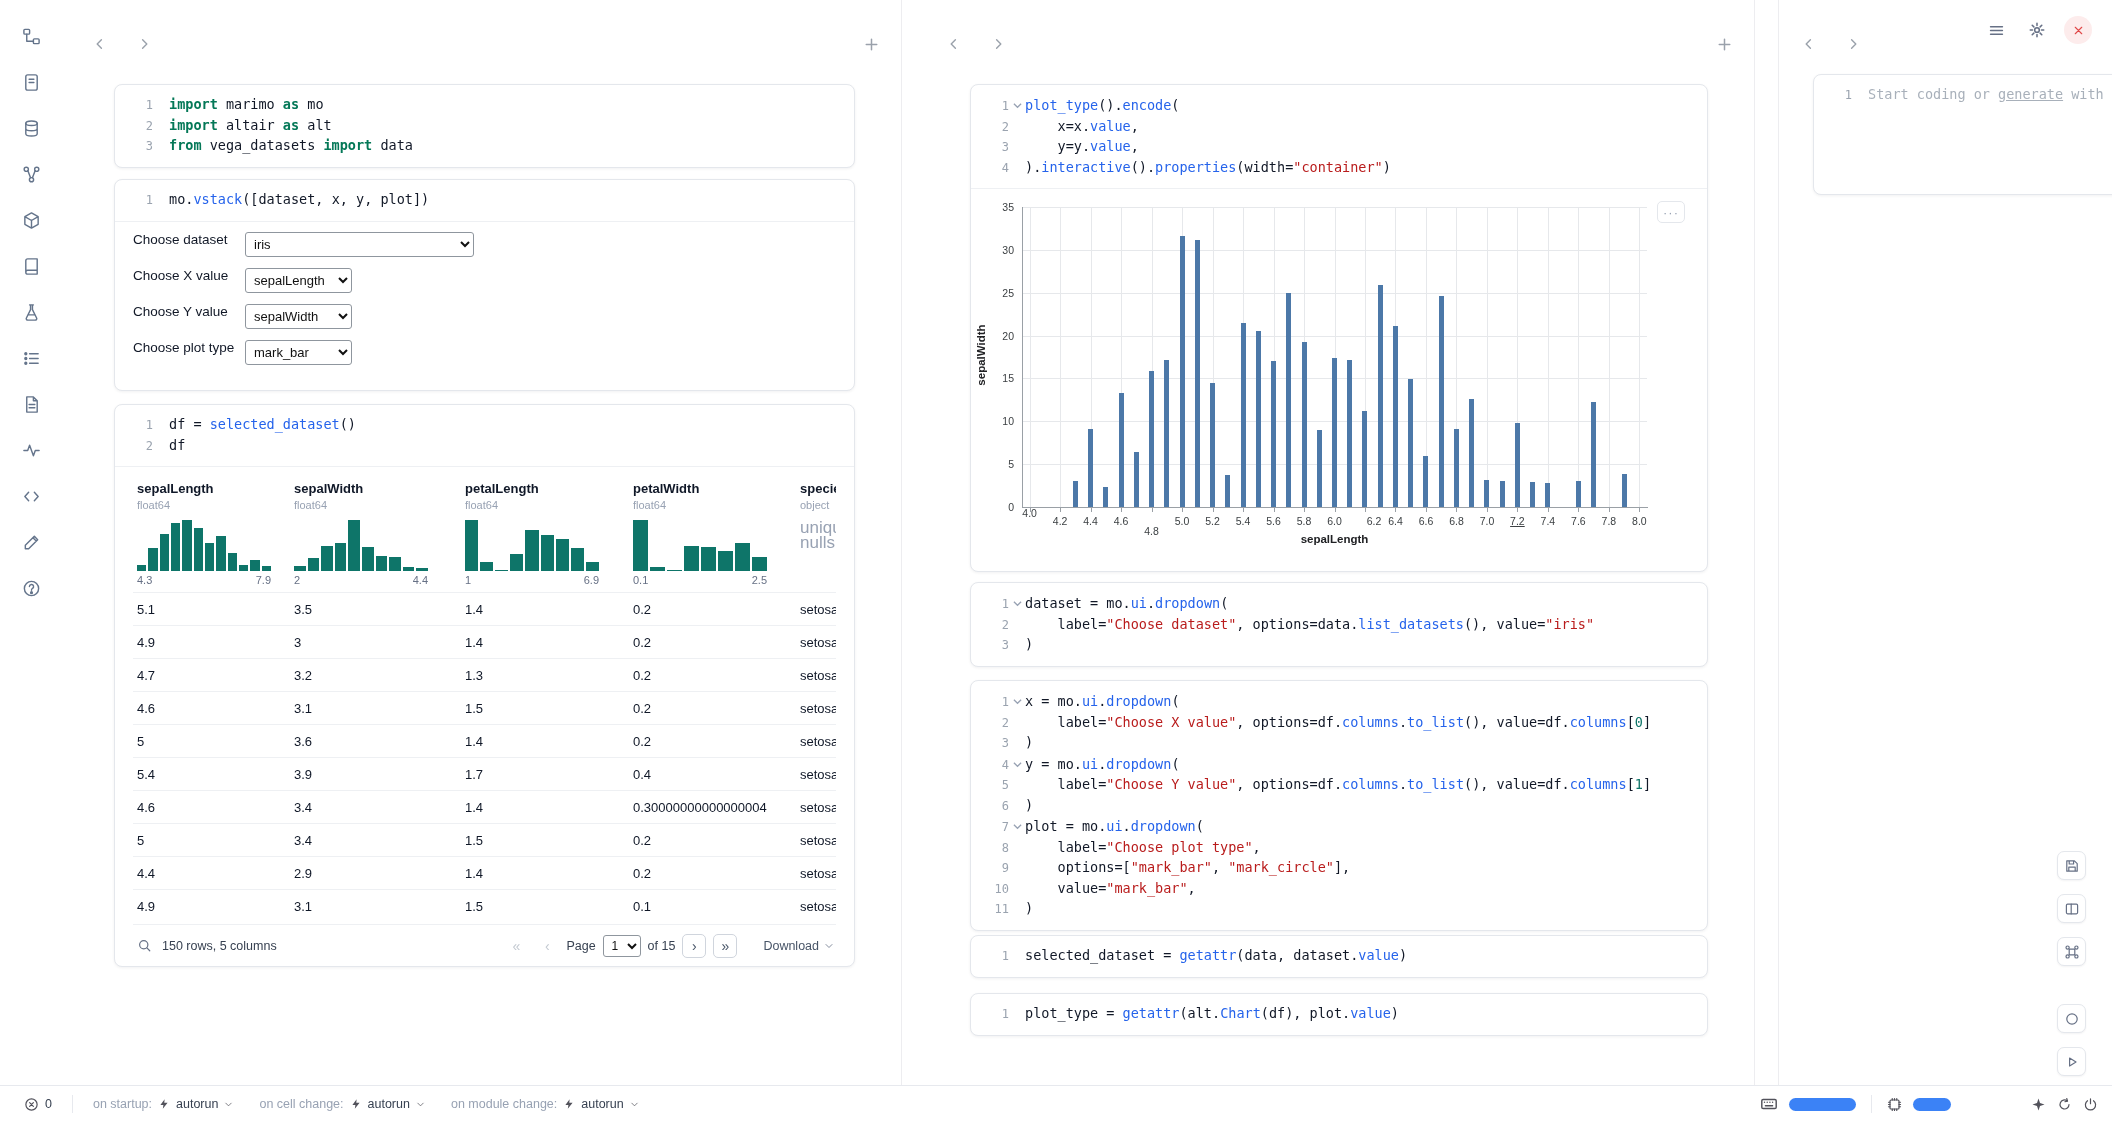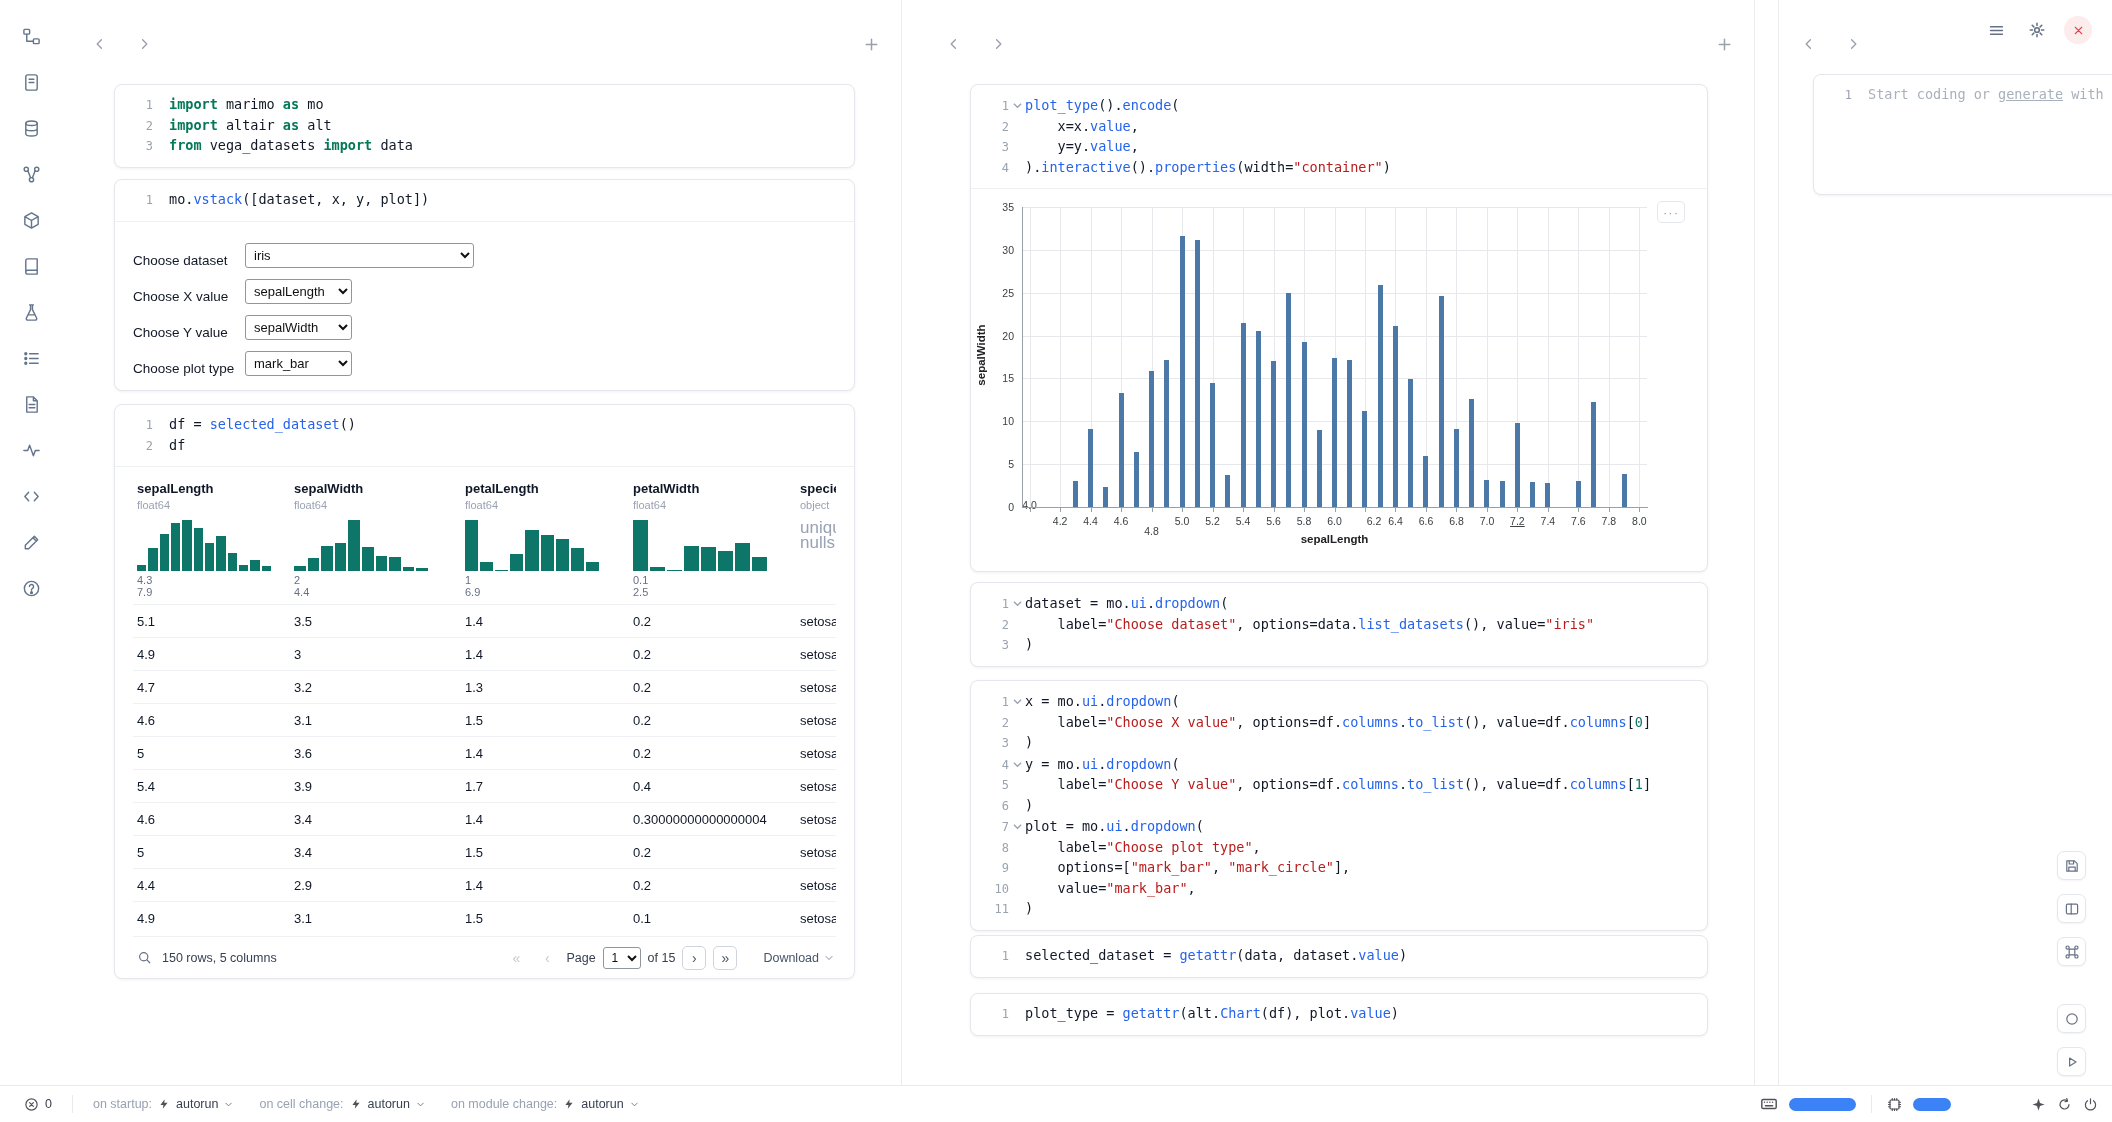--- a/index.html
+++ b/index.html
@@ -47,7 +47,7 @@
 
   
   .controls { padding:10px 0 14px 18px; }
-  .control-row { display:flex; align-items:flex-end; height:36px; font-size:13.5px; color:#111827; }
+  .control-row { display:flex; align-items:flex-start; height:36px; font-size:13.5px; color:#111827; }
   .control-row label { width:112px; flex:none; }
   select { font-family:"Liberation Sans",sans-serif; font-size:13px; color:#111; background:#fff; border:1px solid #8f969e; border-radius:3px; height:25px; padding:0 4px; }
   .sel-wide { width:229px; }

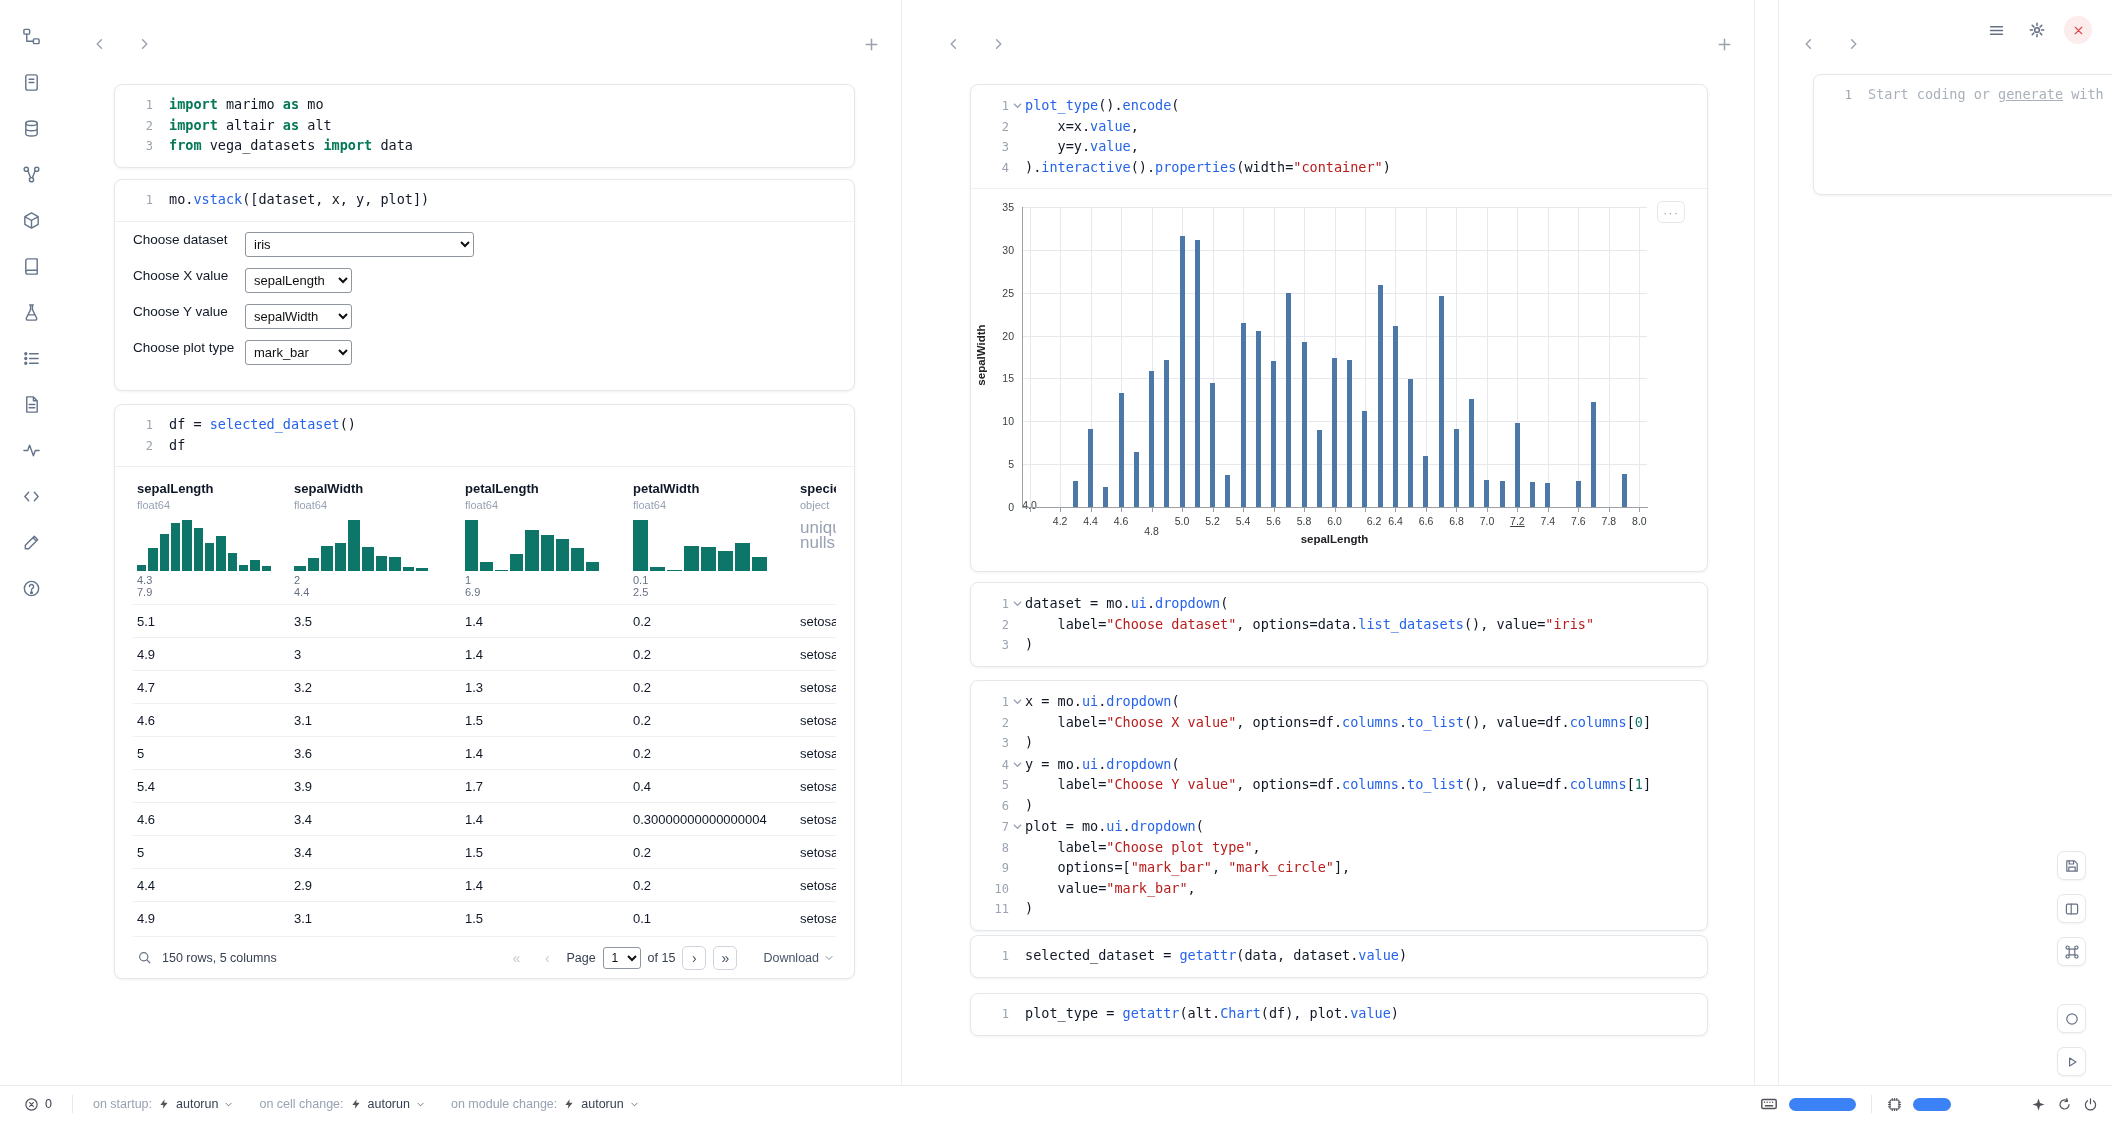--- a/index.html
+++ b/index.html
@@ -562,7 +562,7 @@
           <div class="tick-y" style="left: 1px; top: 6px;">35</div>
           <div class="grid-v" style="left: 48.622px; top: 12px; height: 300px;"></div>
           <div class="tick-mark" style="left: 48.622px; top: 312px;"></div>
-          <div class="tick-x" style="left: 33.622px; top: 304px;">4.0</div>
+          <div class="tick-x" style="left: 33.622px; top: 312px;">4.0</div>
           <div class="grid-v" style="left: 79.1098px; top: 12px; height: 300px;"></div>
           <div class="tick-mark" style="left: 79.1098px; top: 312px;"></div>
           <div class="tick-x" style="left: 64.1098px; top: 320px;">4.2</div>

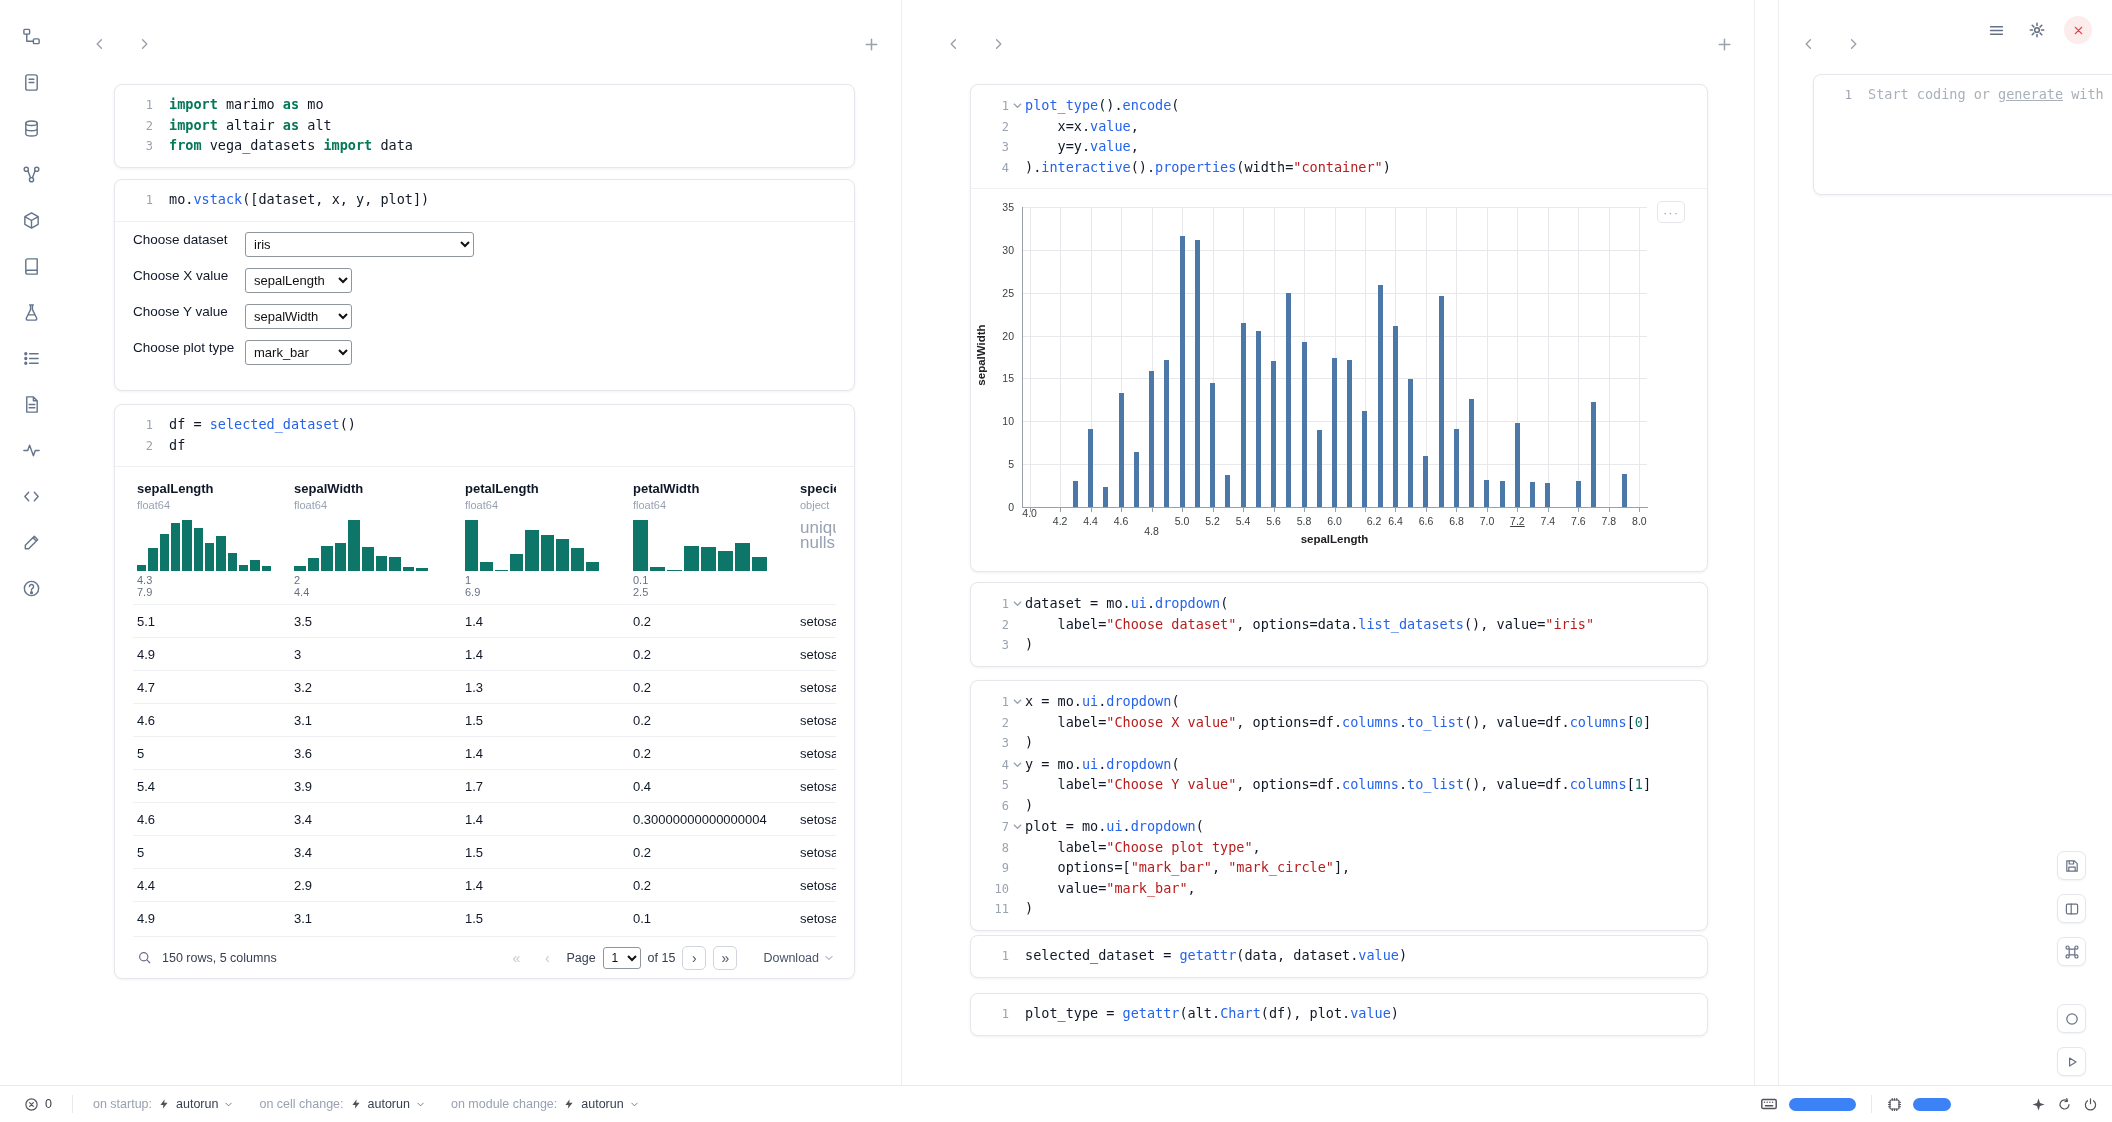--- a/index.html
+++ b/index.html
@@ -61,7 +61,7 @@
   .h-type { font-size:11px; color:#98a2b3; margin-top:3px; white-space:nowrap; }
   .hist { margin-top:9px; width:134px; height:51px; display:flex; align-items:flex-end; gap:2px; }
   .hist-bar { flex:1; }
-  .h-minmax { width:134px; display:flex; justify-content:space-between; font-size:11px; color:#667085; margin-top:3px;flex-direction:column; }
+  .h-minmax { width:134px; display:flex; justify-content:space-between; font-size:11px; color:#667085; margin-top:3px; }
   .species-meta { font-size:17px; color:#98a2b3; margin-top:9px; line-height:15px; white-space:nowrap; }
   .t-row { display:grid; grid-template-columns:157px 171px 168px 167px 1fr; border-top:1px solid #eef0f3; height:33px; align-items:center; }
   .t-cell { overflow:hidden; padding-left:4px; font-size:13px; color:#101828; white-space:nowrap; }

